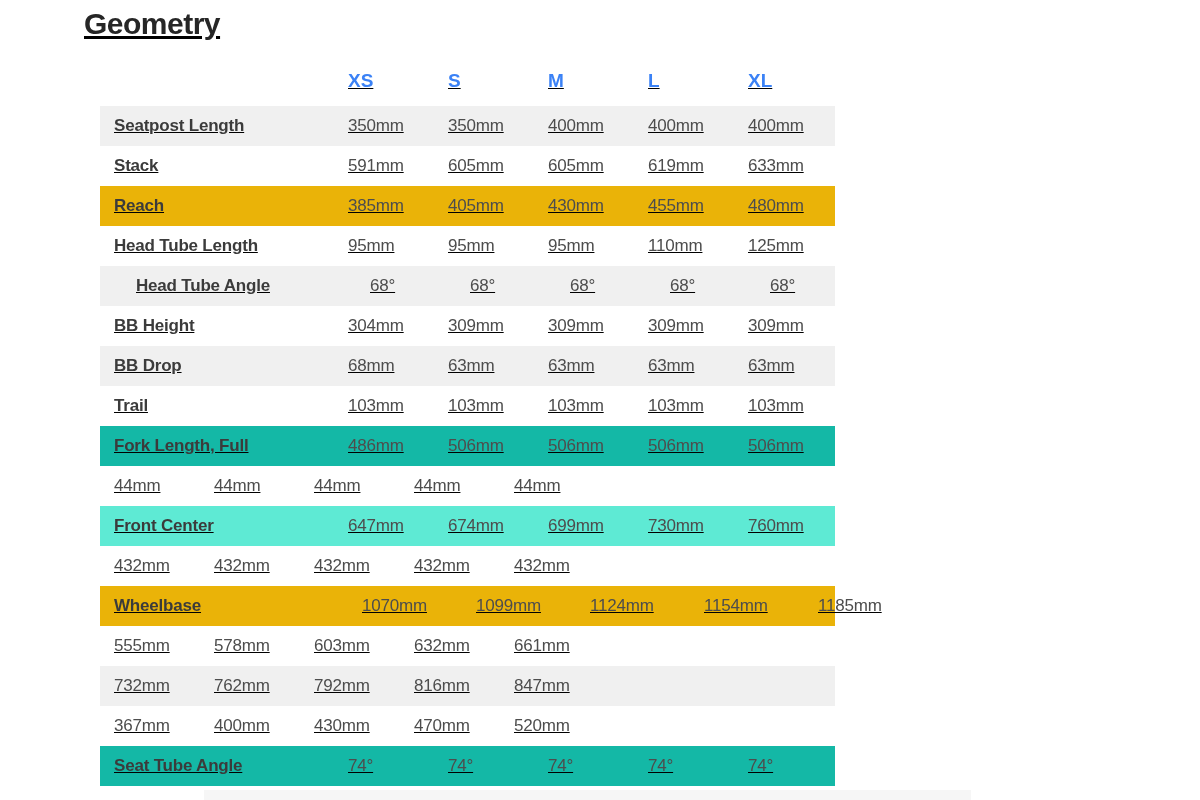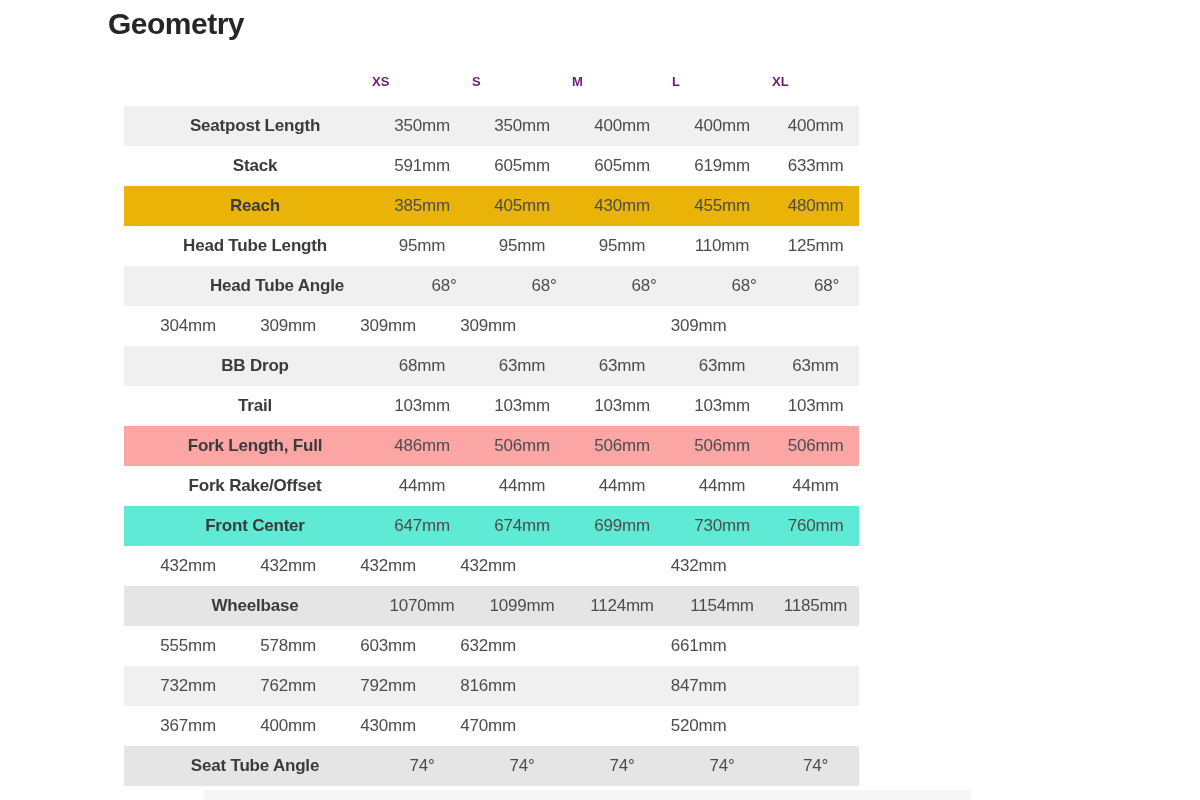--- a/index.html
+++ b/index.html
@@ -11,8 +11,9 @@
     font-family: "Liberation Sans", sans-serif;
   }
   .content {
-    margin-left: 108px;
+    margin-left: 84px;
     width: 767px;
+    text-decoration: underline;
   }
   h1.section-title {
     padding-top: 3px;

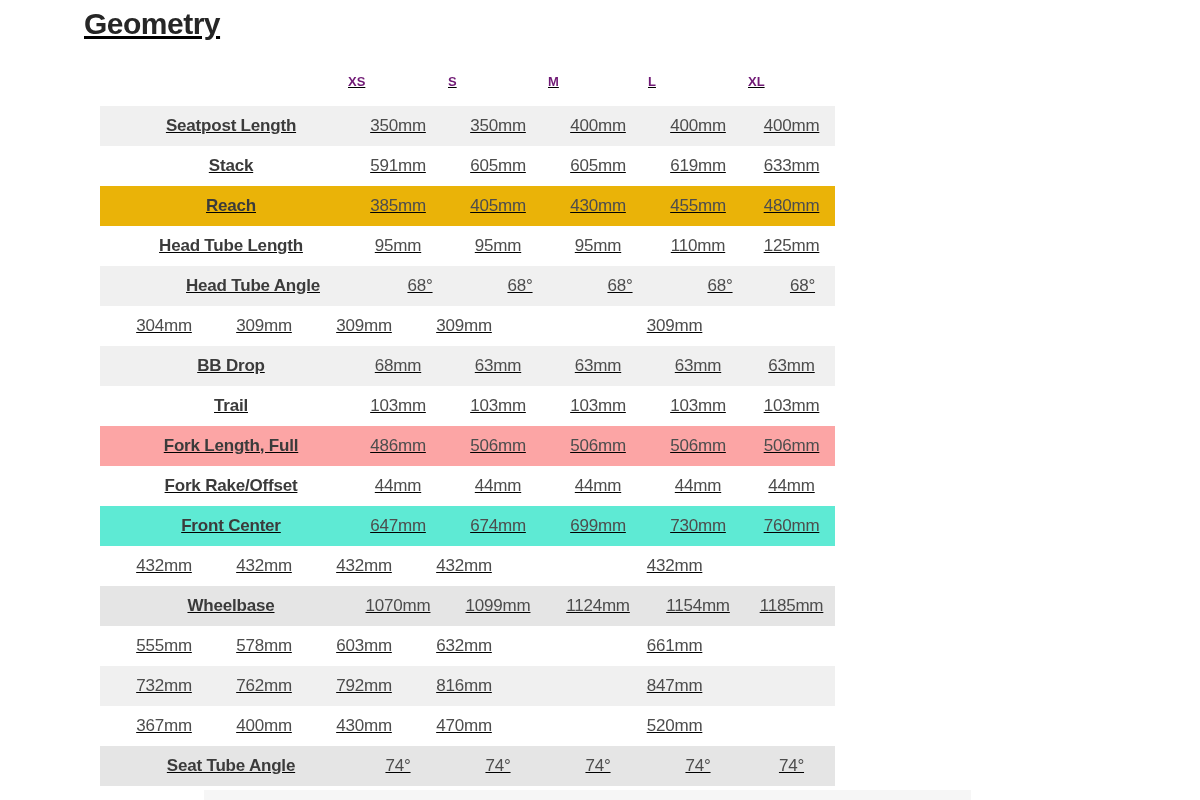--- a/index.html
+++ b/index.html
@@ -62,9 +62,9 @@
   .row-value:last-child { flex: 1 1 auto; }
   .col-head {
     flex: 0 0 100px;
-    font-size: 13px;
+    font-size: 19px;
     font-weight: bold;
-    color: #701a75;
+    color: #3b82f6;
   }
   .col-head:last-child { flex: 1 1 auto; }
   .head-spacer { flex: 0 0 234px; }

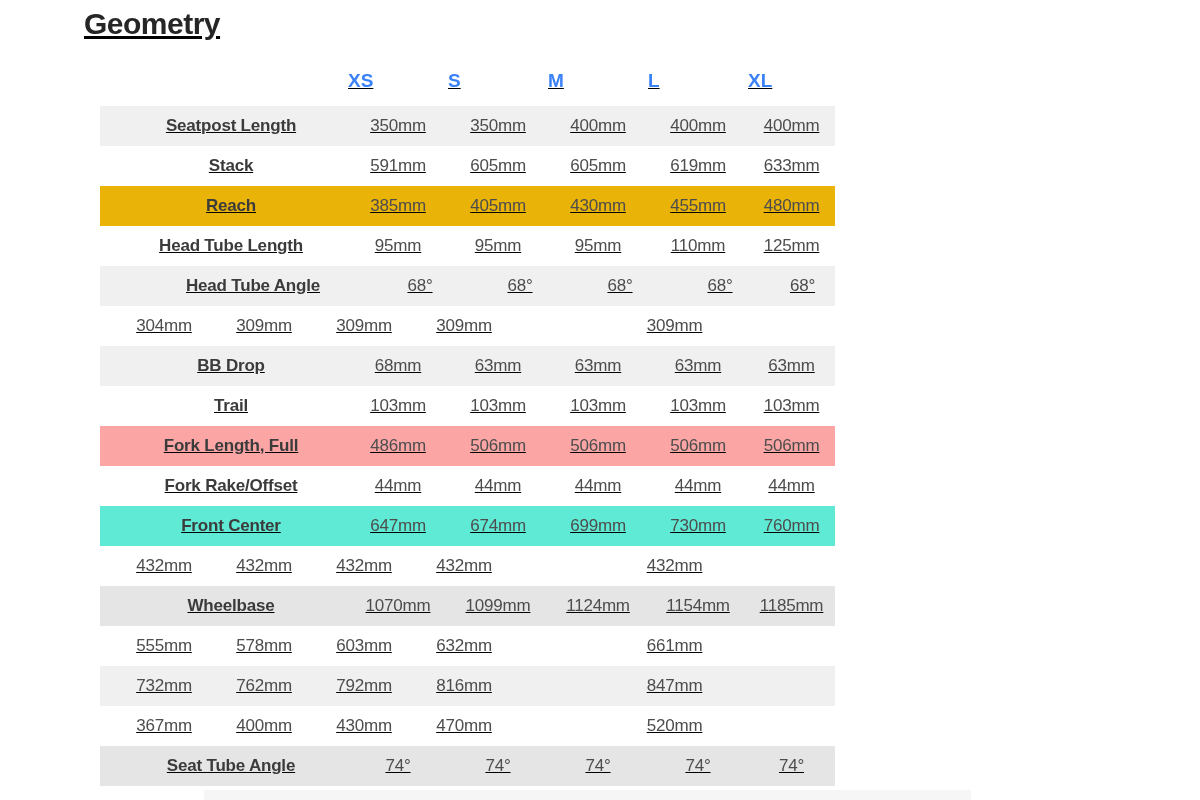--- a/index.html
+++ b/index.html
@@ -40,7 +40,6 @@
   }
   .geo-row {
     padding-left: 14px;
-    text-align: center;
   }
   .row-label {
     flex: 0 0 234px;

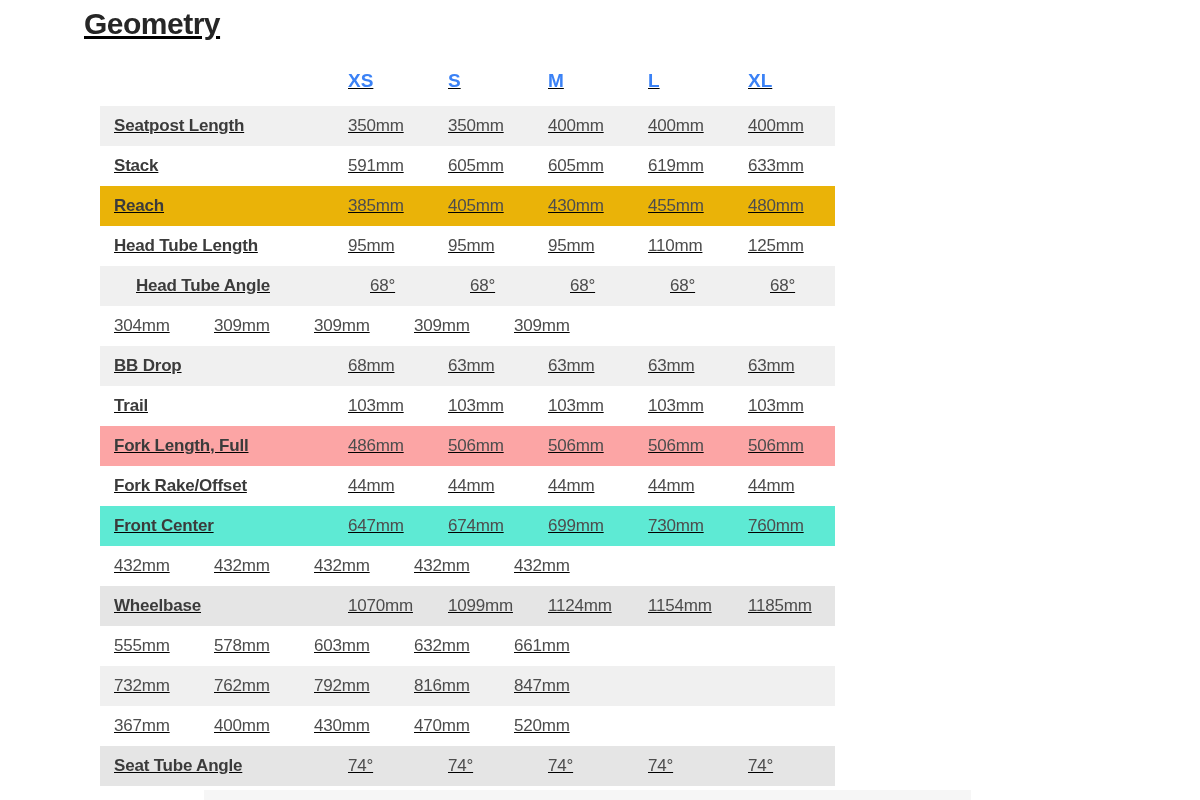--- a/index.html
+++ b/index.html
@@ -131,6 +131,7 @@
           <span class="row-value">68°</span>
         </div>
         <div class="geo-row">
+          <span class="row-label">BB Height</span>
           <span class="row-value">304mm</span>
           <span class="row-value">309mm</span>
           <span class="row-value">309mm</span>

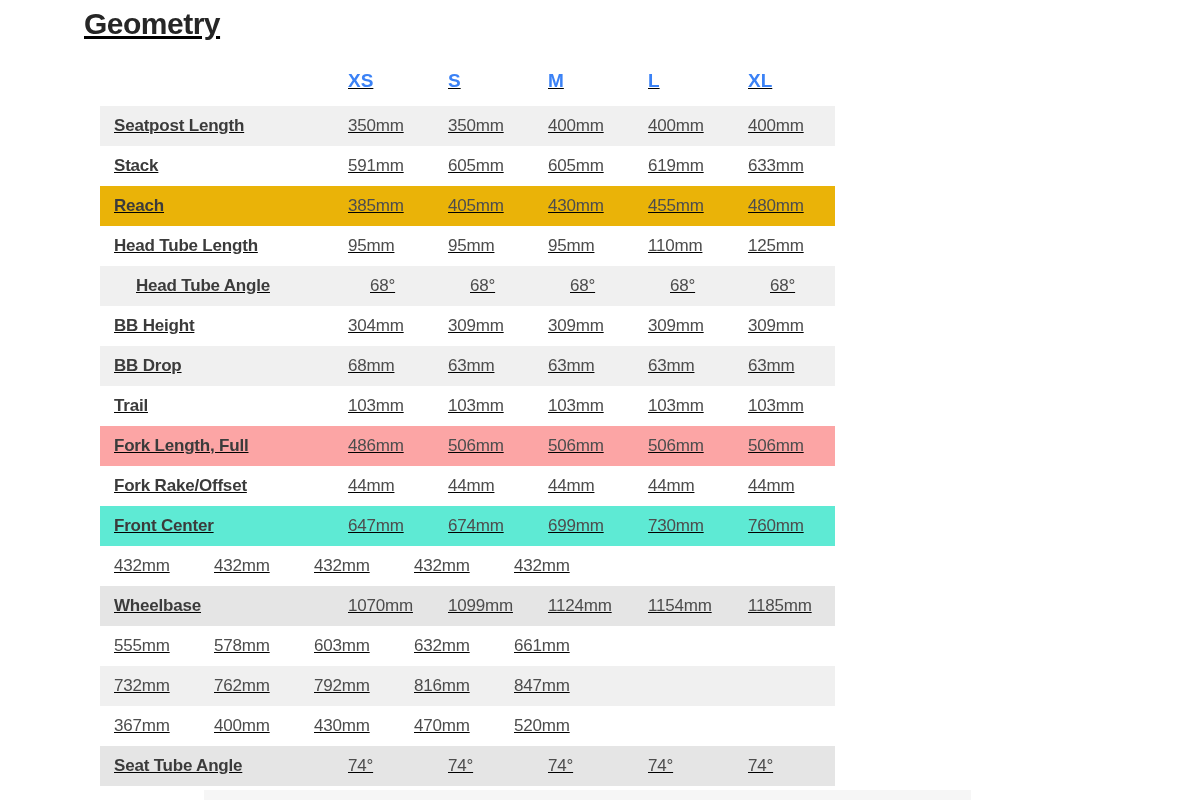--- a/index.html
+++ b/index.html
@@ -154,7 +154,7 @@
           <span class="row-value">103mm</span>
           <span class="row-value">103mm</span>
         </div>
-        <div class="geo-row" style="background: #fca5a5;">
+        <div class="geo-row" style="background: #14b8a6;">
           <span class="row-label">Fork Length, Full</span>
           <span class="row-value">486mm</span>
           <span class="row-value">506mm</span>

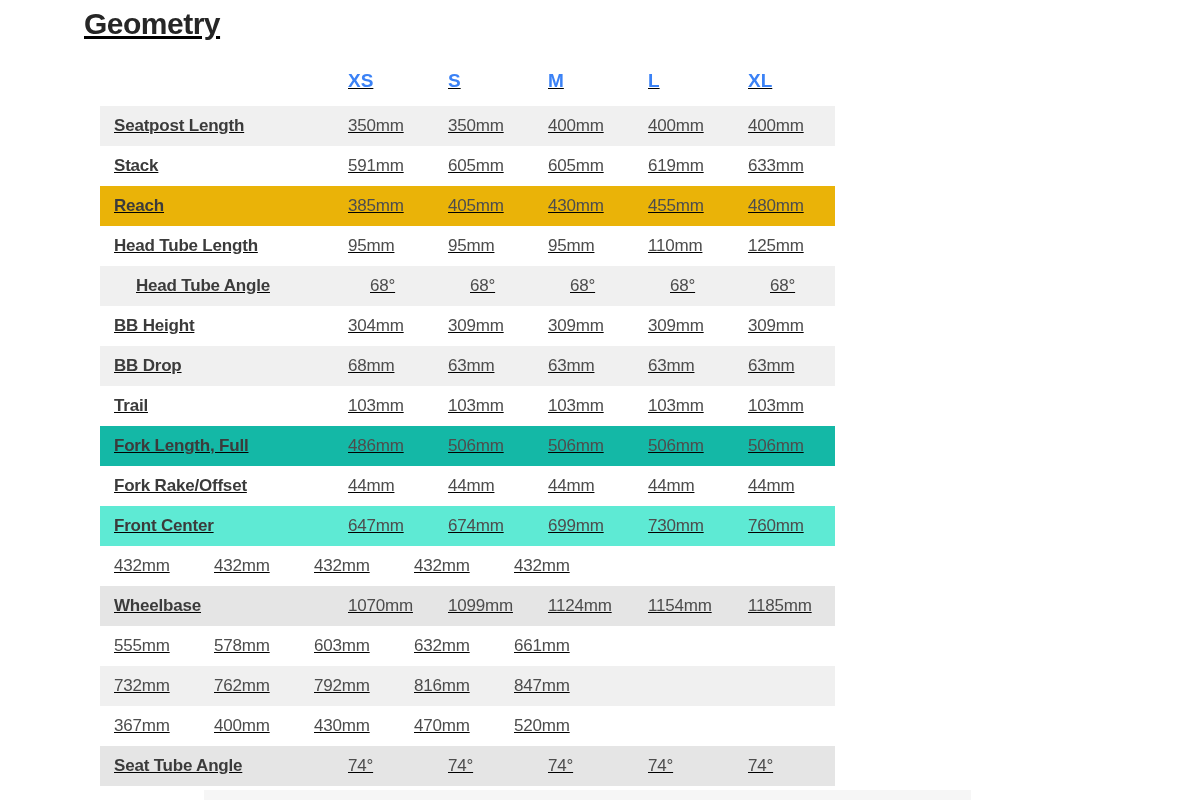--- a/index.html
+++ b/index.html
@@ -163,7 +163,6 @@
           <span class="row-value">506mm</span>
         </div>
         <div class="geo-row">
-          <span class="row-label">Fork Rake/Offset</span>
           <span class="row-value">44mm</span>
           <span class="row-value">44mm</span>
           <span class="row-value">44mm</span>

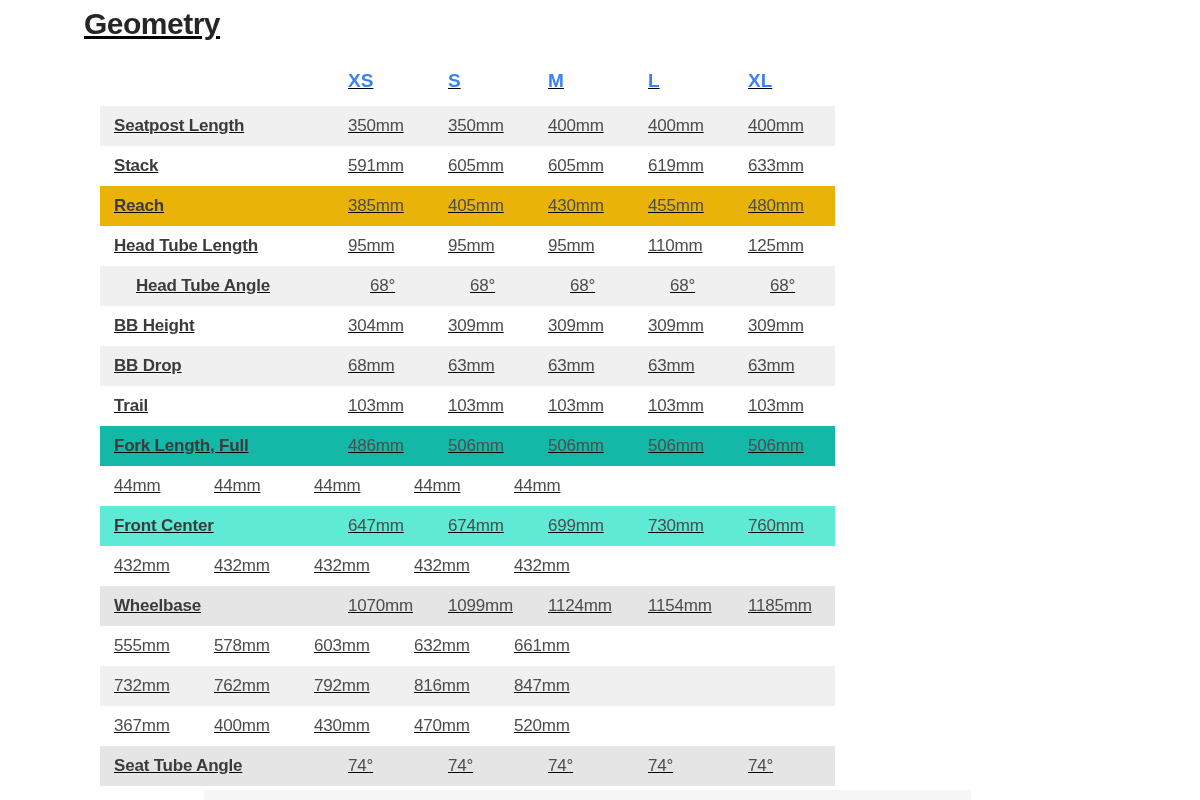--- a/index.html
+++ b/index.html
@@ -184,7 +184,7 @@
           <span class="row-value">432mm</span>
           <span class="row-value">432mm</span>
         </div>
-        <div class="geo-row" style="background: #e5e5e5;">
+        <div class="geo-row" style="background: #eab308; gap: 14px;">
           <span class="row-label">Wheelbase</span>
           <span class="row-value">1070mm</span>
           <span class="row-value">1099mm</span>

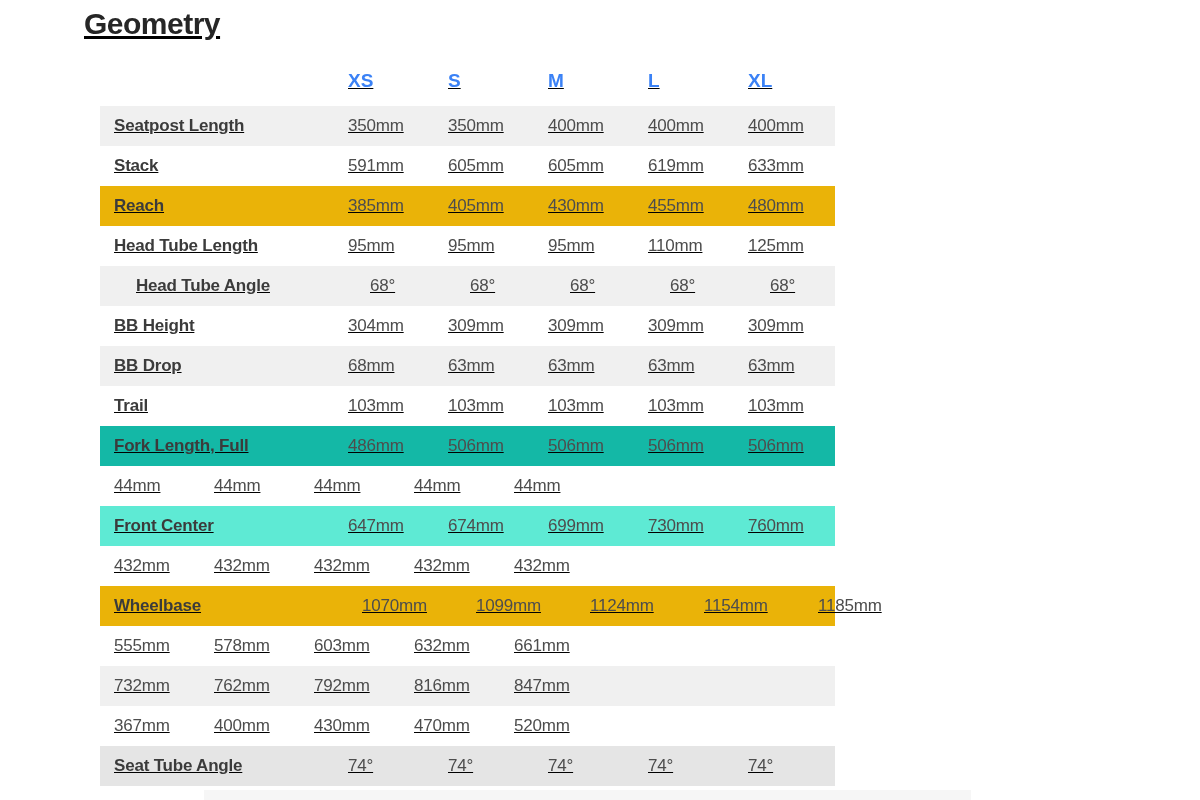--- a/index.html
+++ b/index.html
@@ -213,7 +213,7 @@
           <span class="row-value">470mm</span>
           <span class="row-value">520mm</span>
         </div>
-        <div class="geo-row" style="background: #e5e5e5;">
+        <div class="geo-row" style="background: #14b8a6;">
           <span class="row-label">Seat Tube Angle</span>
           <span class="row-value">74°</span>
           <span class="row-value">74°</span>

